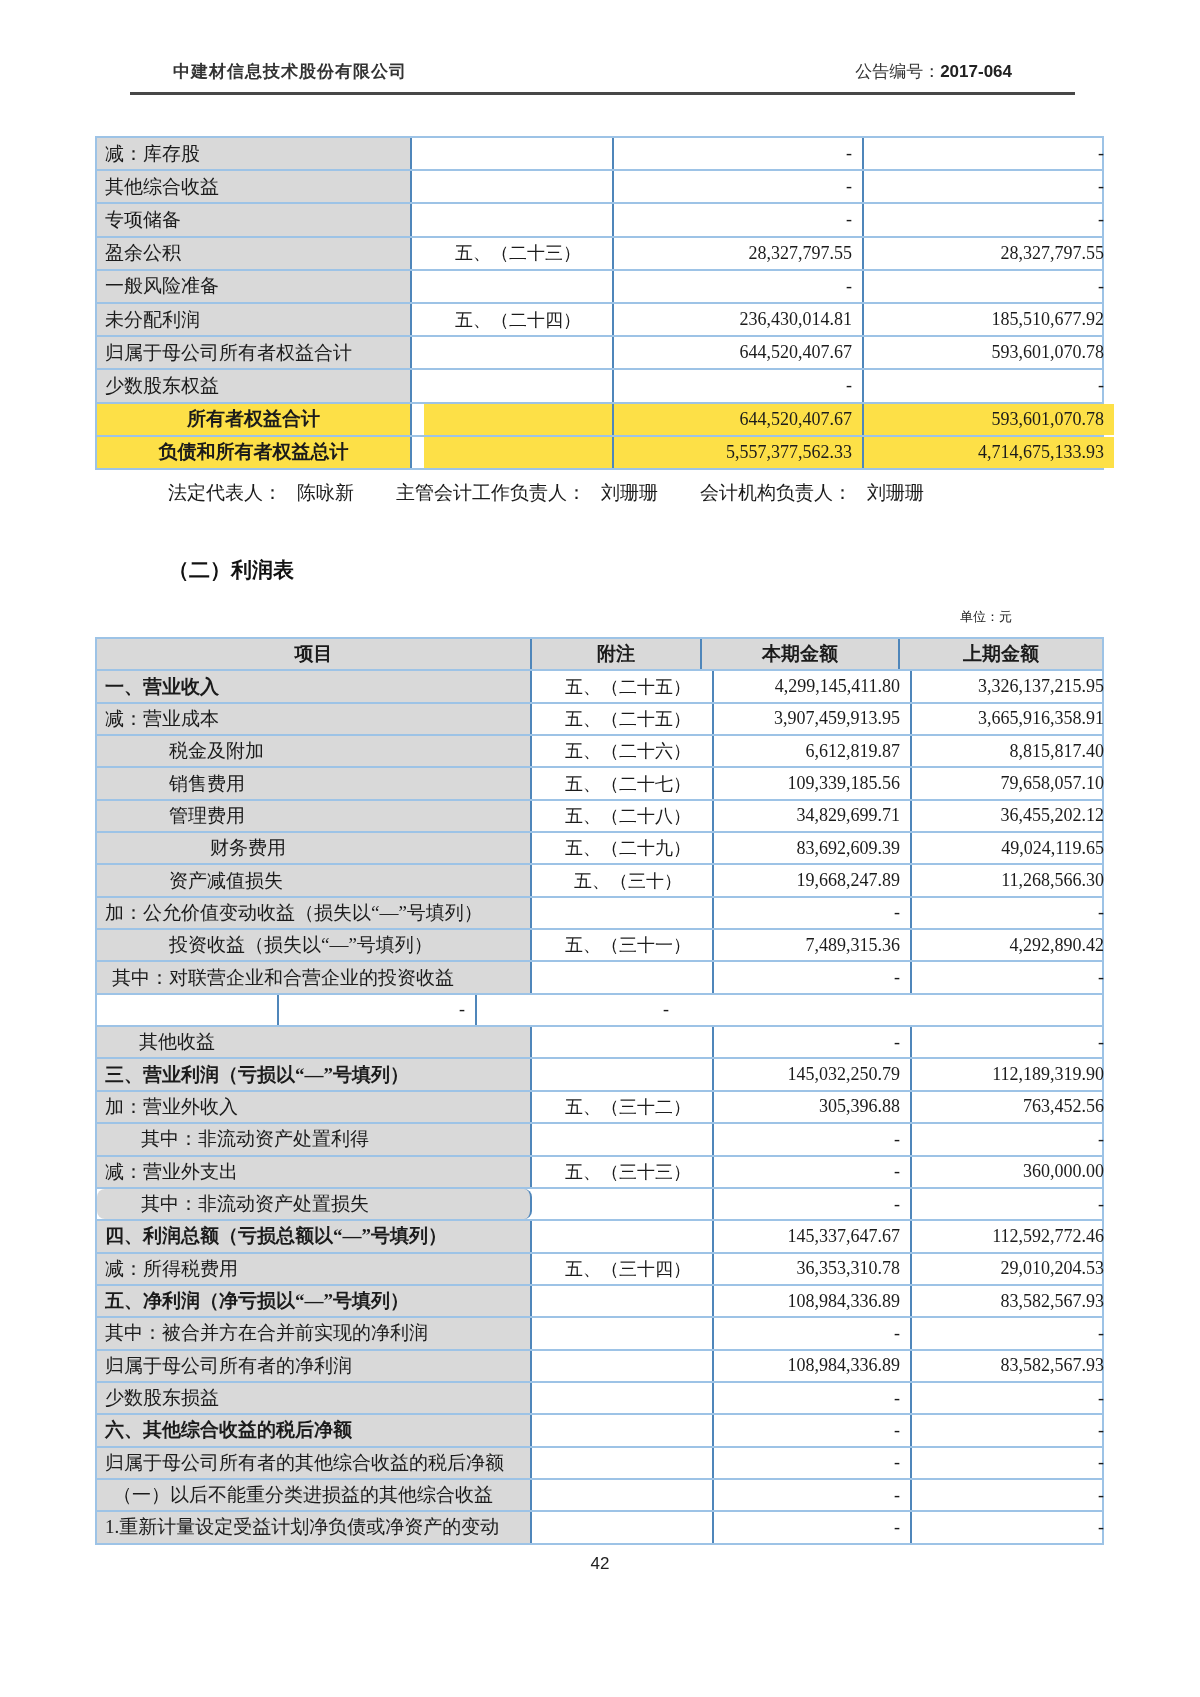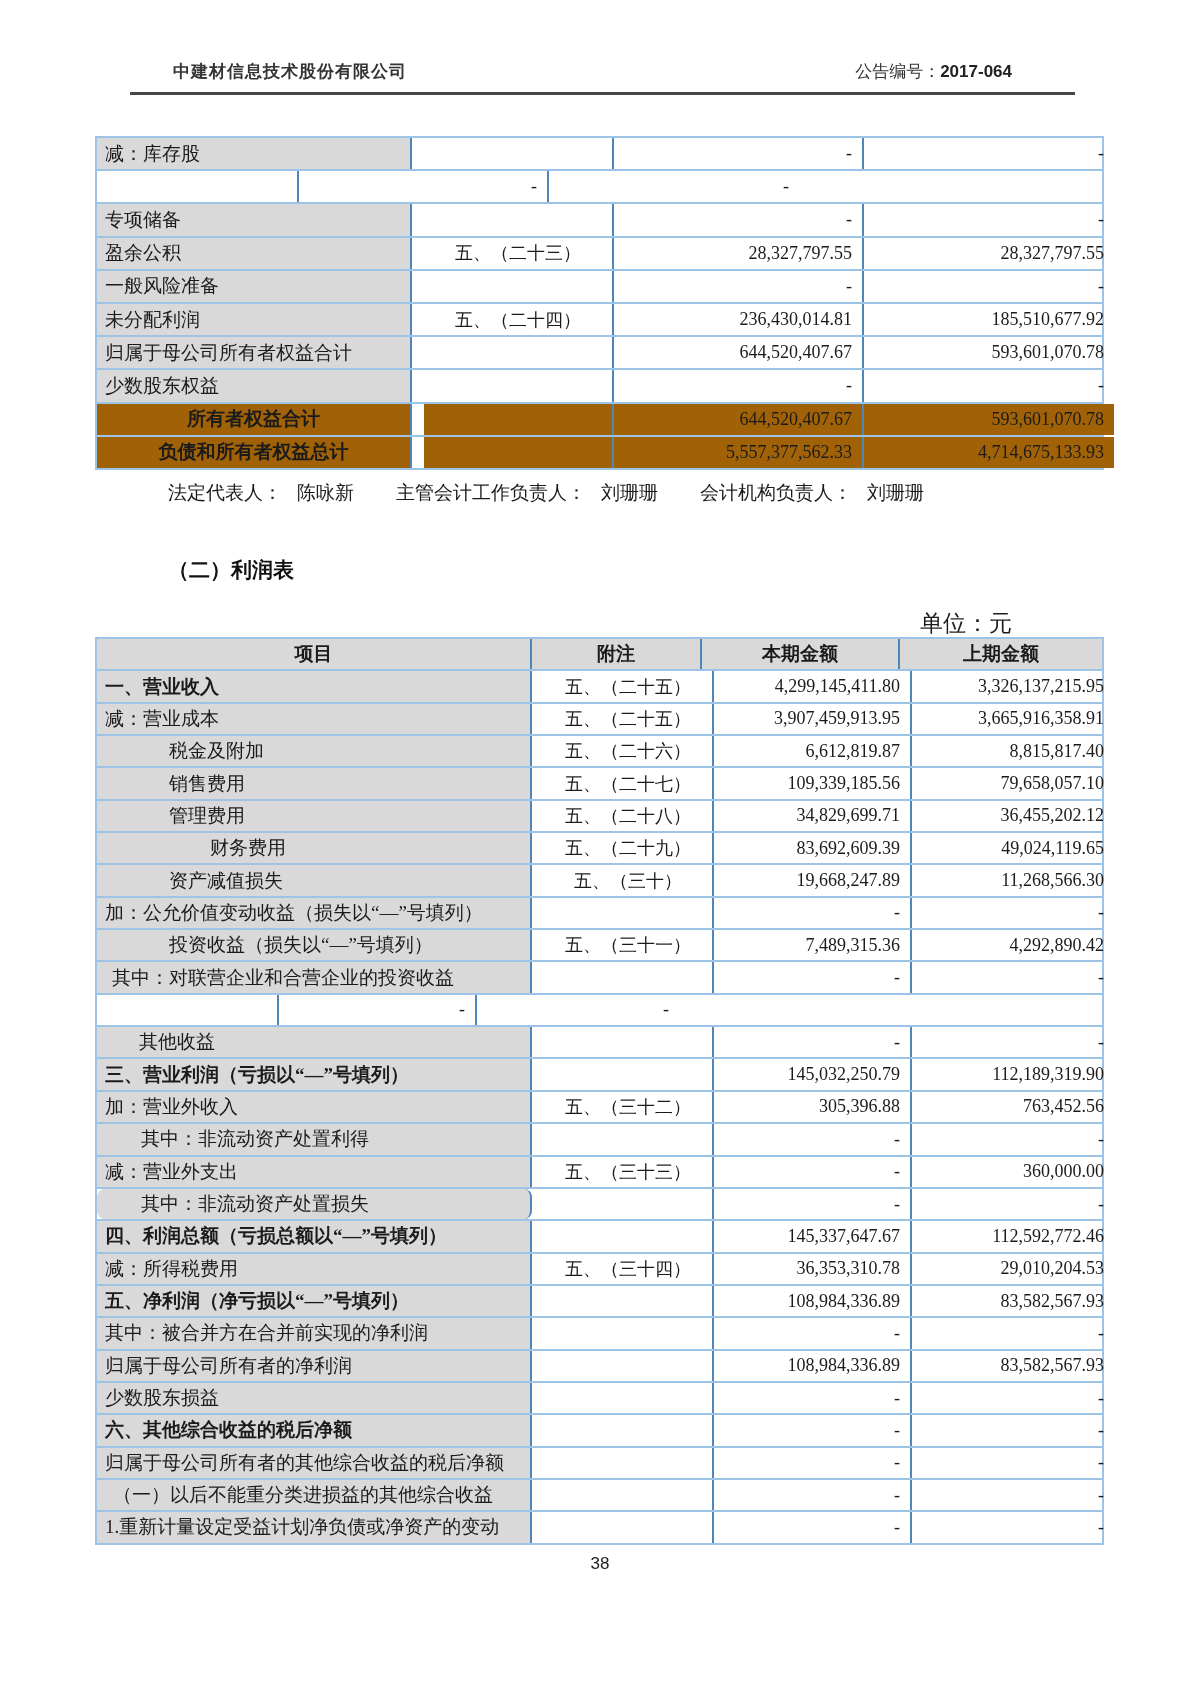--- a/index.html
+++ b/index.html
@@ -66,6 +66,7 @@
         <div class="c col3 val">-</div>
       </div>
       <div class="row">
+        <div class="c col0 label">其他综合收益</div>
         <div class="c col1 note"></div>
         <div class="c col2 val">-</div>
         <div class="c col3 val">-</div>

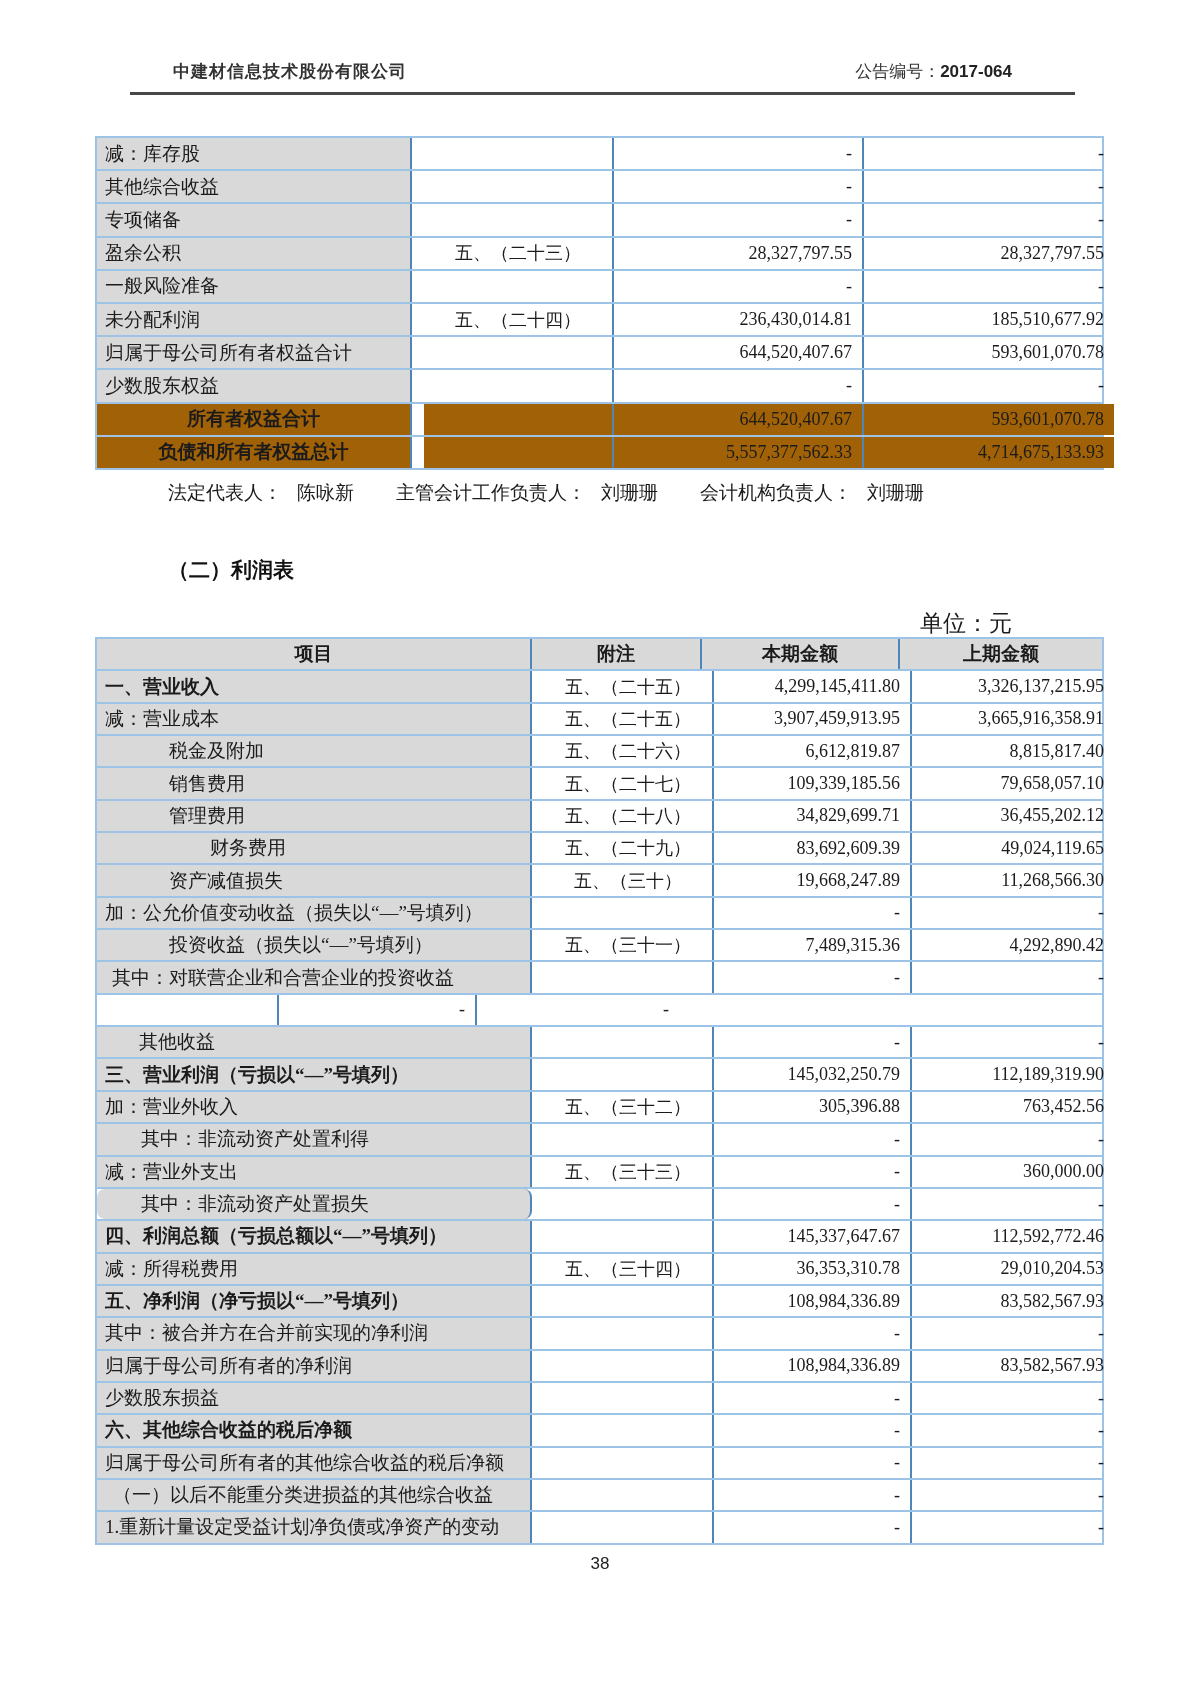--- a/index.html
+++ b/index.html
@@ -29,7 +29,7 @@
   .bold{font-weight:700;}
   .centerlab{justify-content:center;padding-left:0;}
   .col0{background:#d9d9d9;}
-  .grayrow .c{background:#a16207;}
+  .grayrow .c{background:#fde047;}
   .t1 .col0{flex:0 0 315px;}
   .t1 .col1{flex:0 0 190px;}
   .t1 .col2{flex:0 0 250px;}

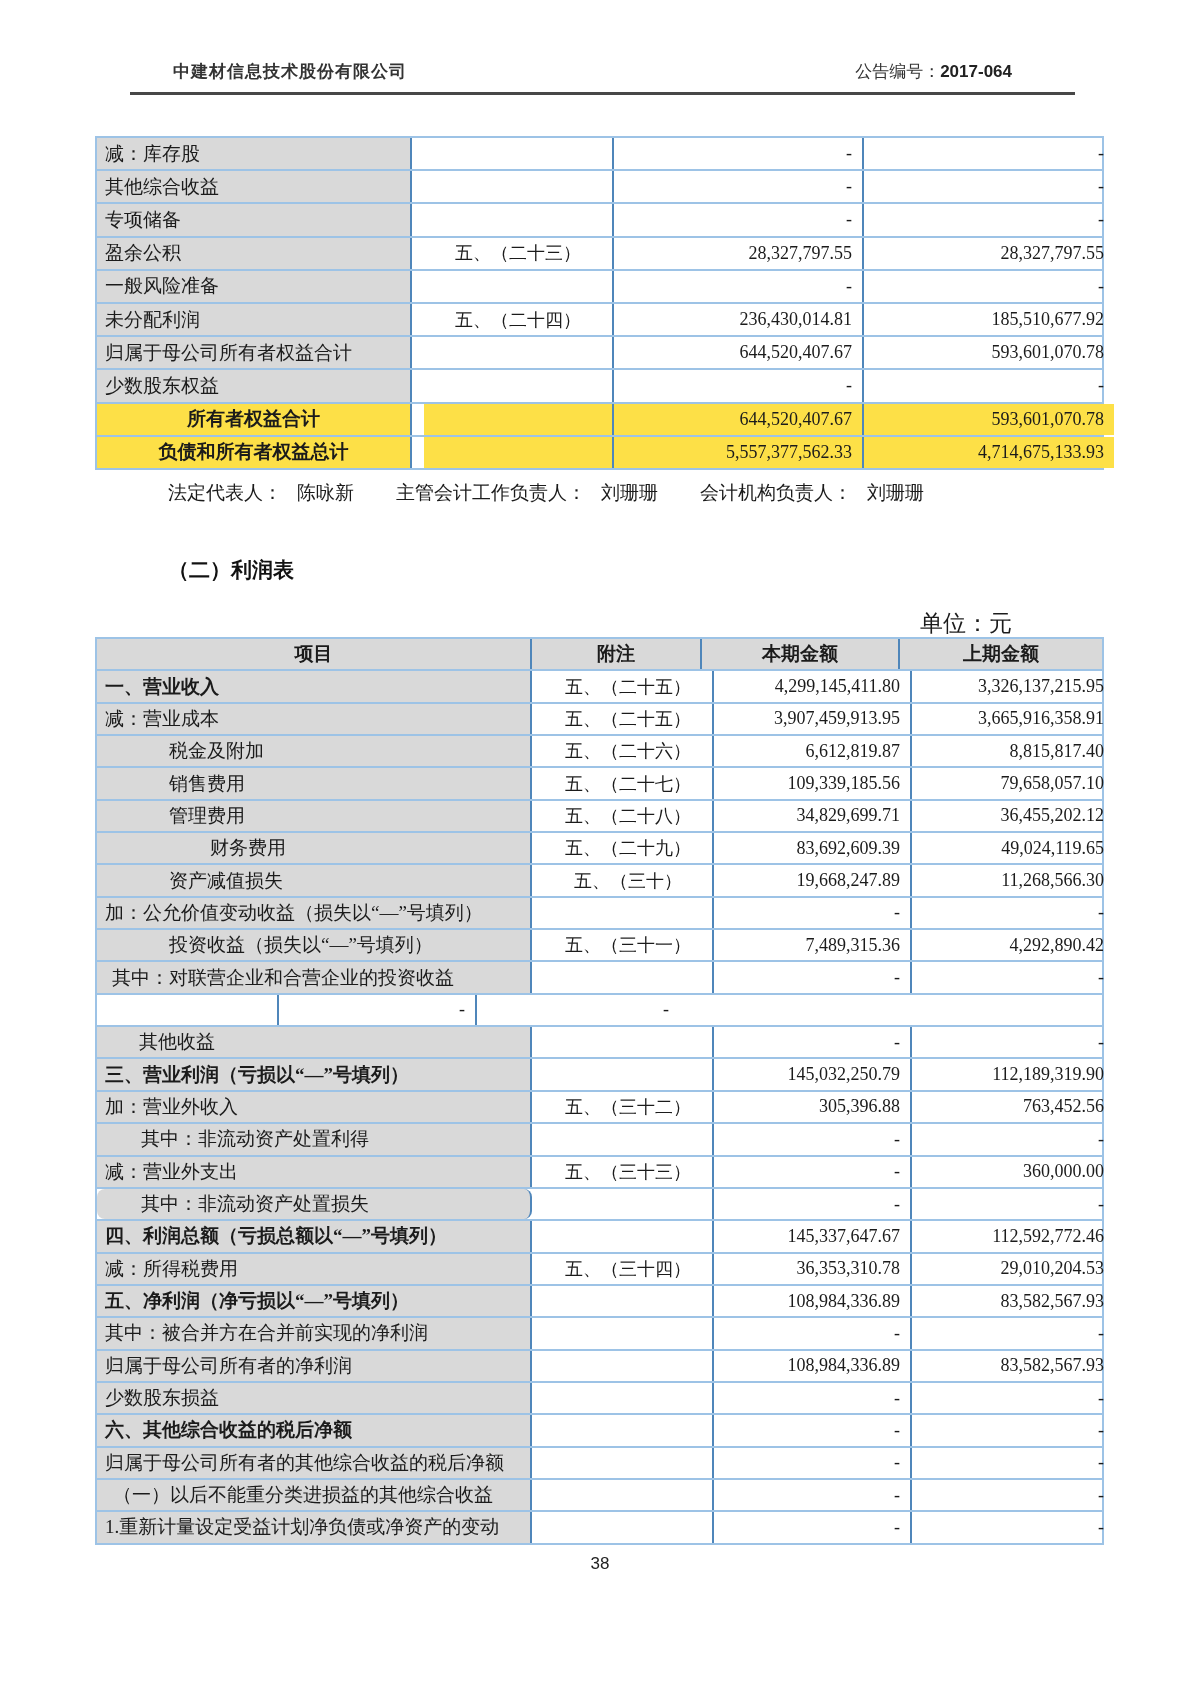--- a/index.html
+++ b/index.html
@@ -45,7 +45,7 @@
   .sgroup{display:flex;gap:15px;}
 
   .sec-title{position:absolute;left:168px;top:556px;font-size:21px;font-weight:700;color:#111;}
-  .unit{position:absolute;right:188px;top:608px;font-size:23px;}
+  .unit{position:absolute;right:188px;top:608px;font-size:13px;}
   .pageno{position:absolute;left:0;top:1554px;width:100%;text-align:center;font-size:17px;
           font-family:"Liberation Sans","DejaVu Sans",sans-serif;color:#222;}
 </style>

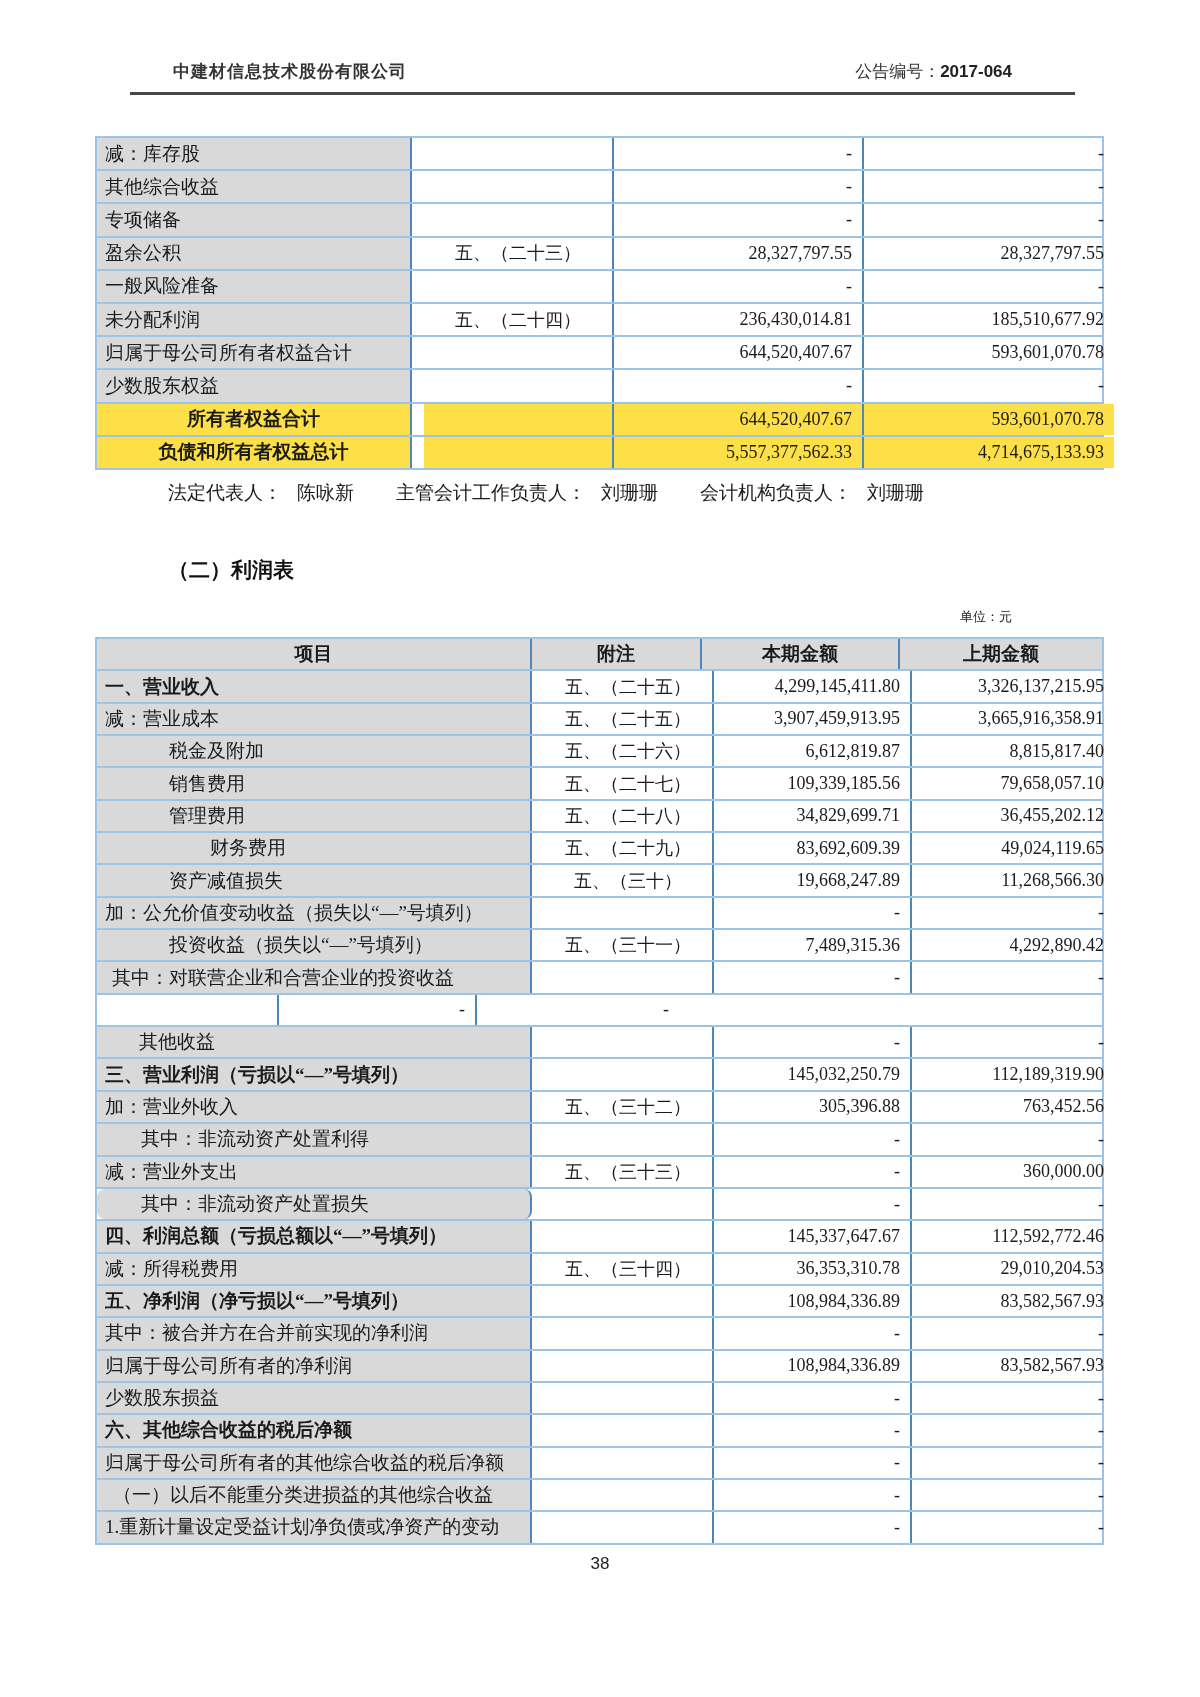--- a/index.html
+++ b/index.html
@@ -309,7 +309,7 @@
       </div>
     </div>
 
-  <div class="pageno">38</div>
+  <div class="pageno">42</div>
 
 </div>
 

